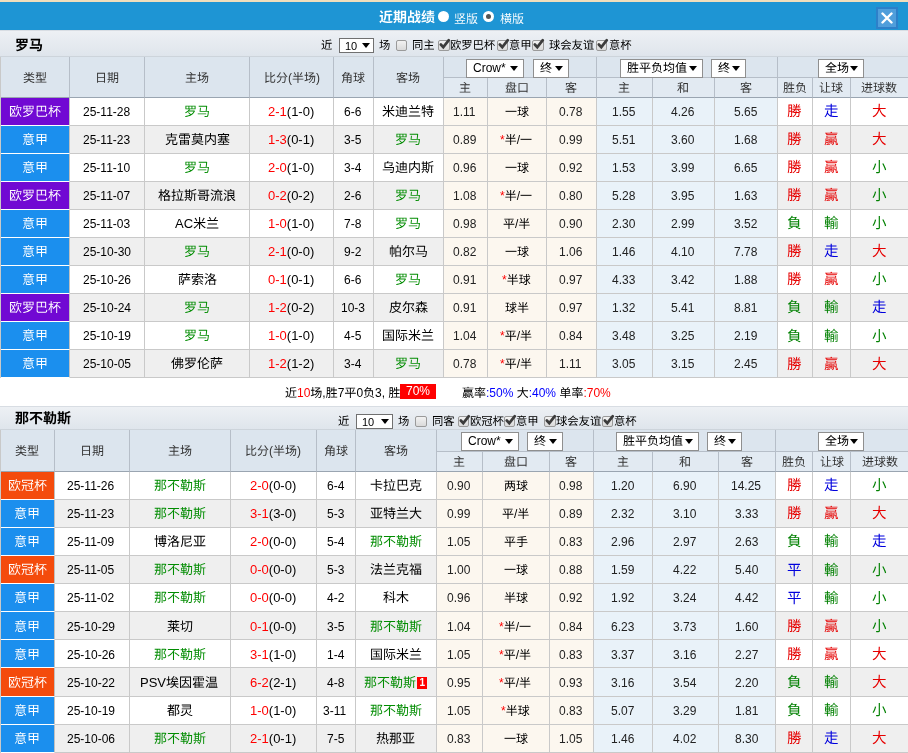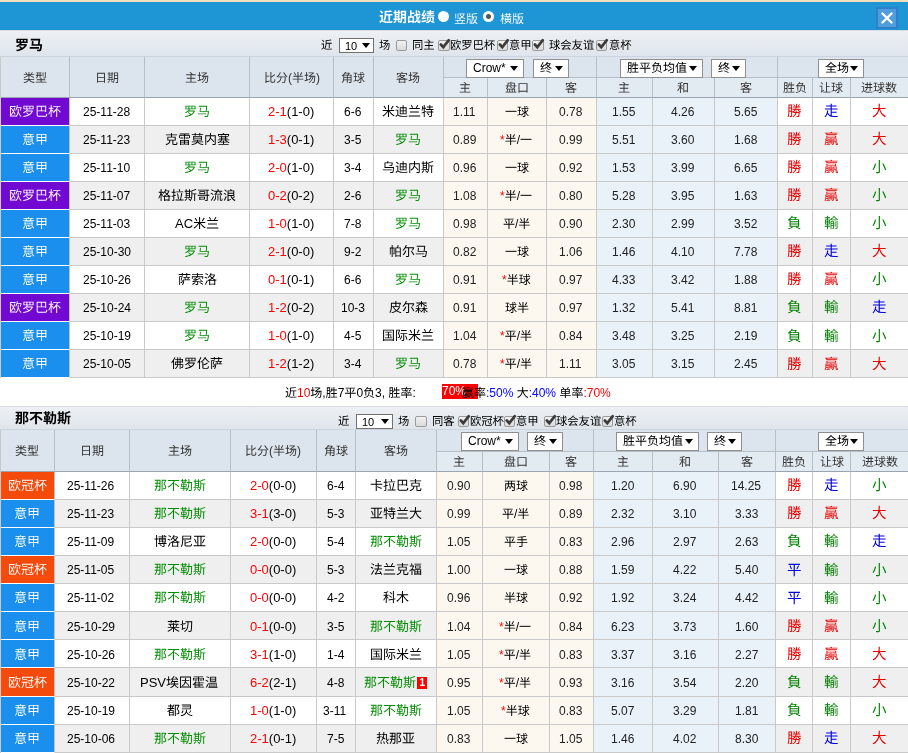--- a/index.html
+++ b/index.html
@@ -33,7 +33,7 @@
 td.mn{background:#e9f2f9;border-right:1px solid #c9c9c9;border-bottom:1px solid #c9c9c9}
 .rc{display:inline-block;vertical-align:middle;margin-left:1px;width:10px;height:12px;background:#f00;color:#fff;font-size:10px;font-weight:bold;line-height:12px;text-align:center}
 .summary{position:absolute;left:0;top:378px;width:908px;height:28px;background:#fff}
-.pbadge{position:absolute;left:442px;top:5.5px;width:36px;height:15px;background:#f00;display:flex;align-items:center;}
+.pbadge{position:absolute;left:400px;top:5.5px;width:36px;height:15px;background:#f00;display:flex;align-items:center;justify-content:center}
 </style></head><body>
 <svg width="0" height="0" style="position:absolute">
     <defs>

